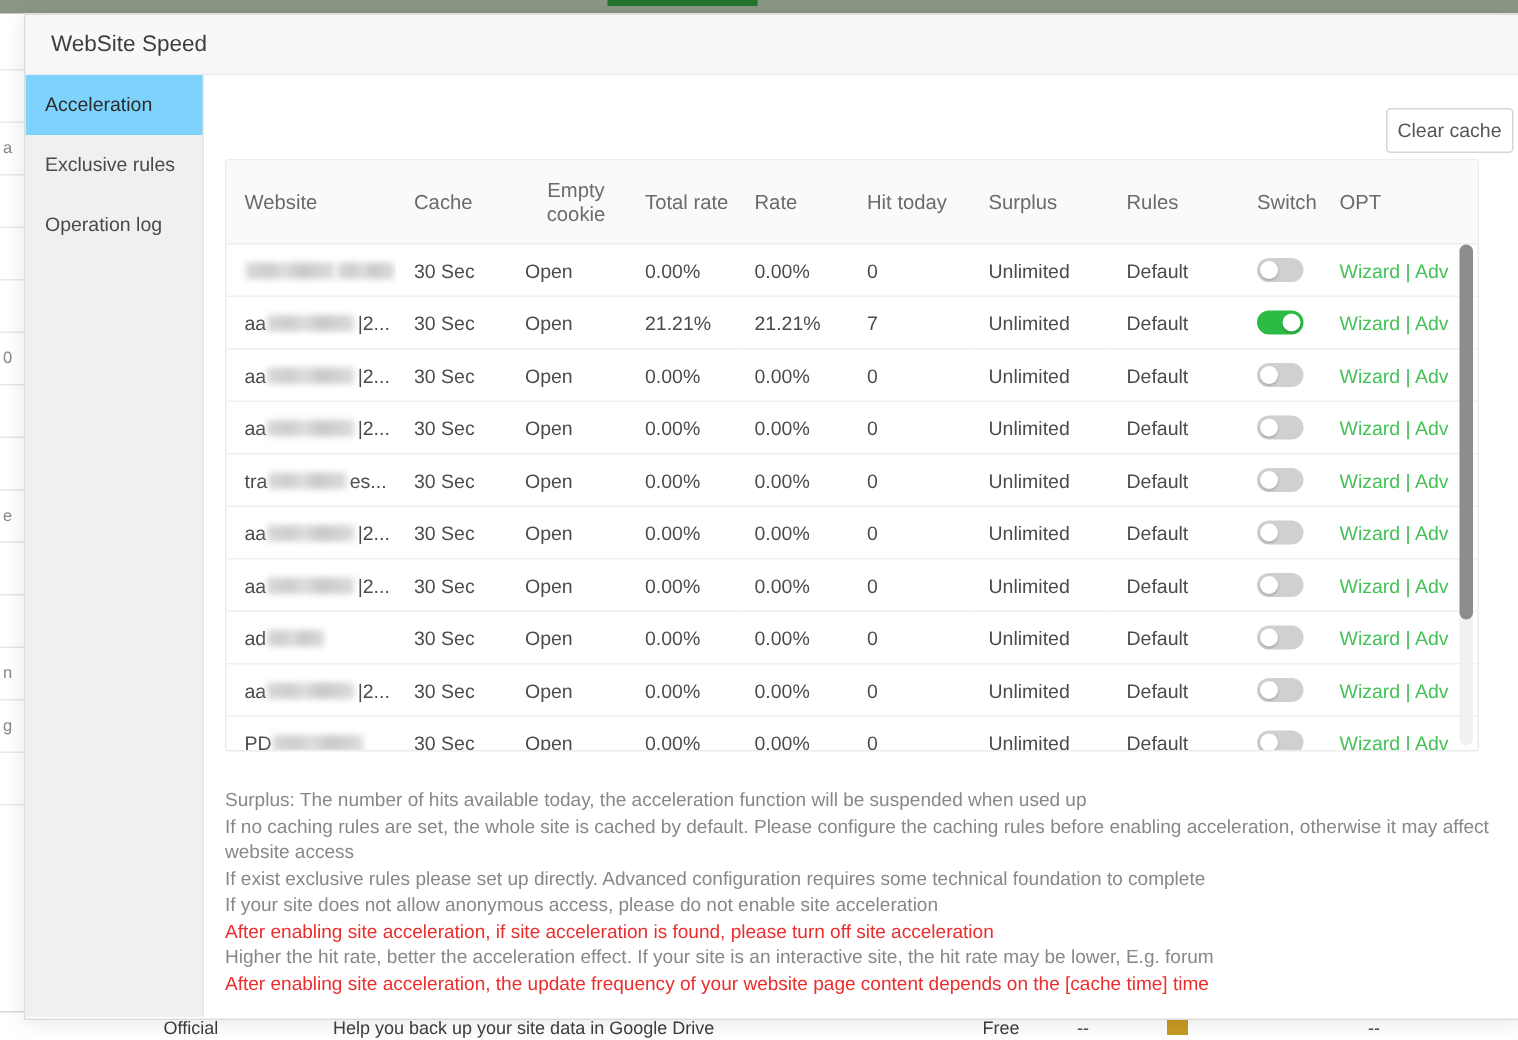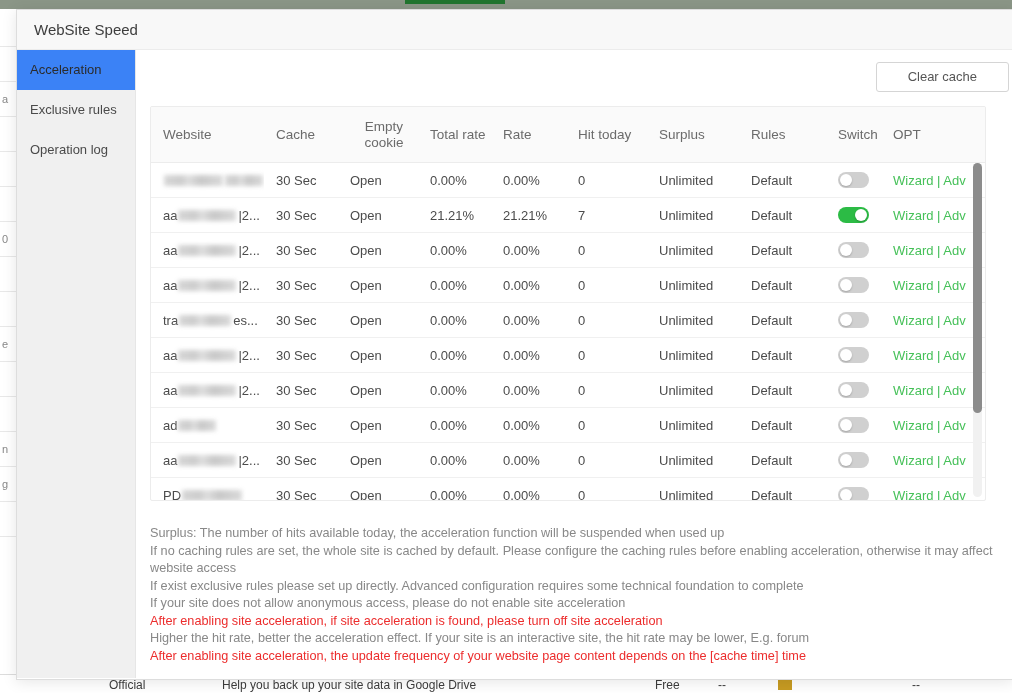--- a/index.html
+++ b/index.html
@@ -127,7 +127,7 @@
     white-space: nowrap;
   }
   .side-item.active {
-    background: #3b82f6;
+    background: #7dd3fc;
     color: #2b2b2b;
   }
 

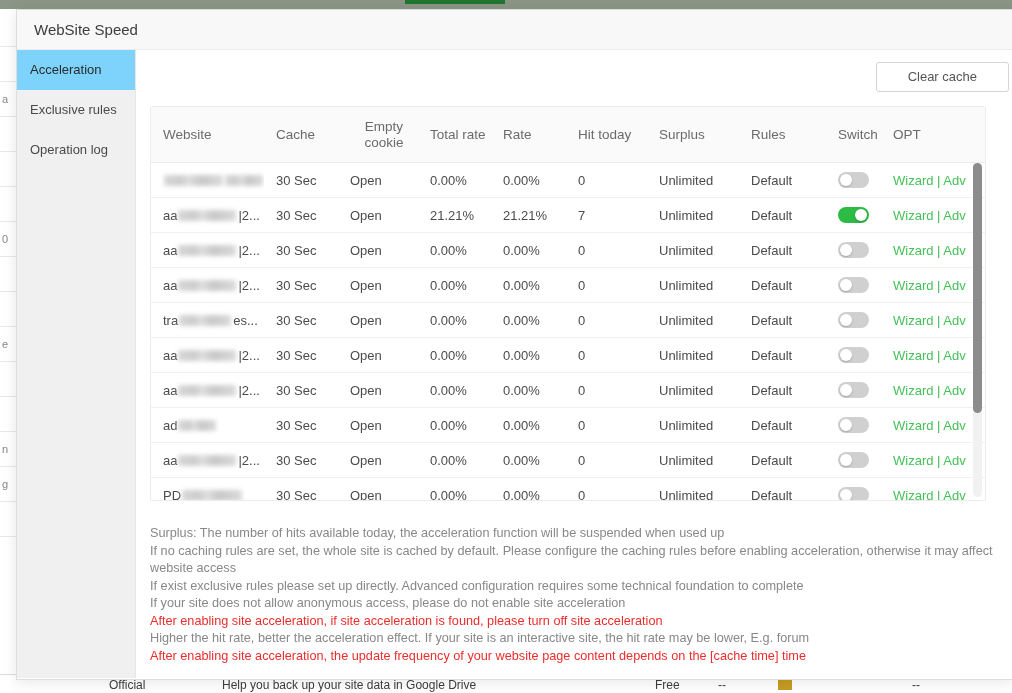--- a/index.html
+++ b/index.html
@@ -153,9 +153,9 @@
   }
   .clear-cache-btn {
     position: absolute;
-    right: 1px; top: 12px;
+    right: 1px; top: 22px;
     height: 30px;
-    padding: 0 31px;
+    padding: 0 7px;
     font-size: 13px;
     color: #555;
     background: #ffffff;

